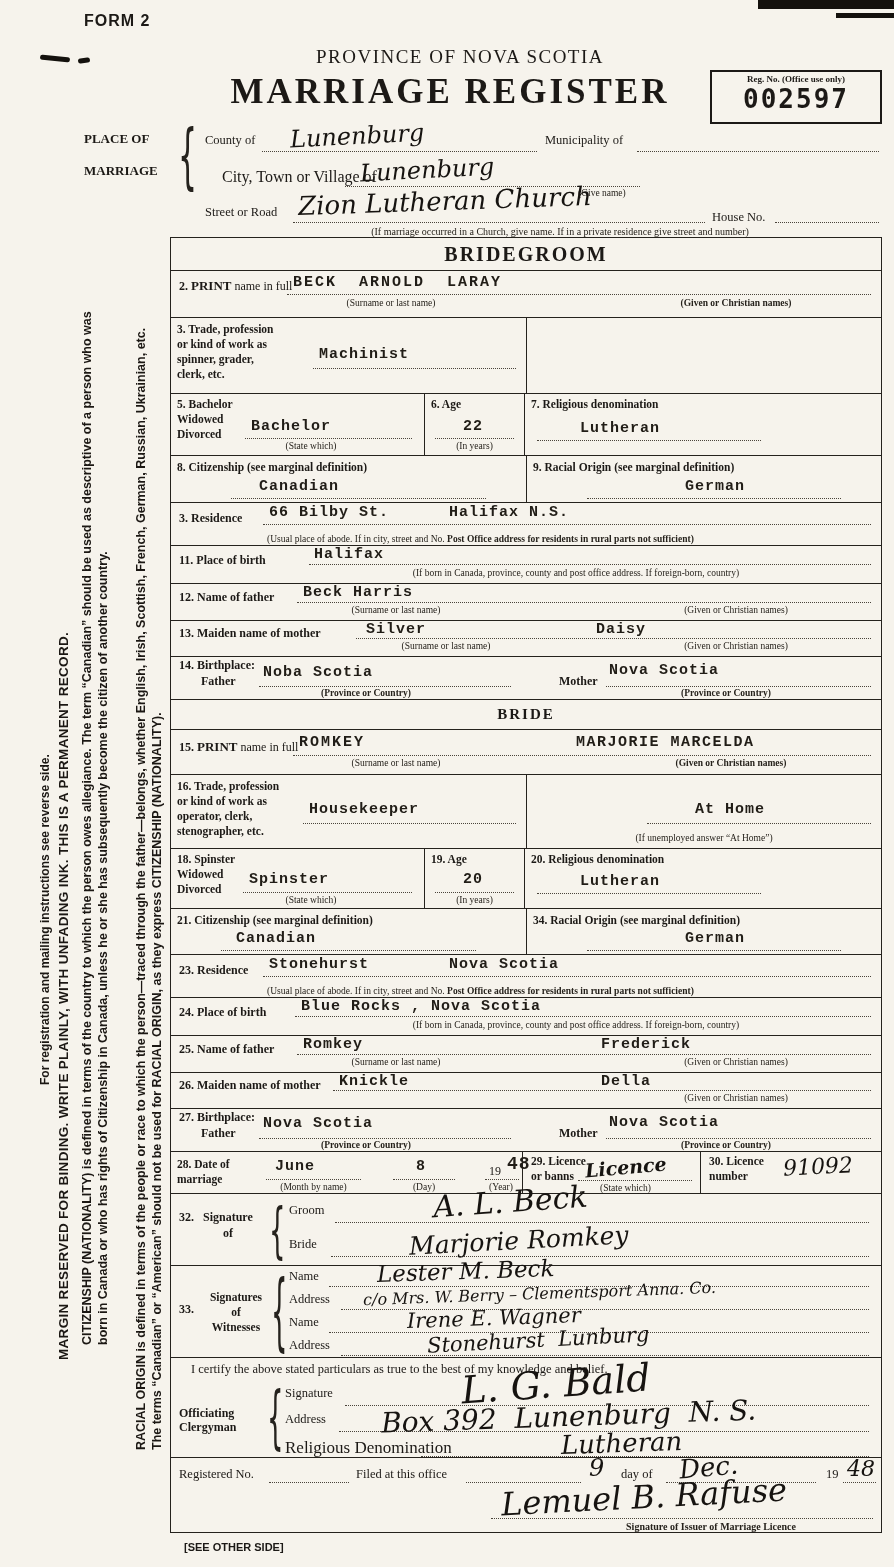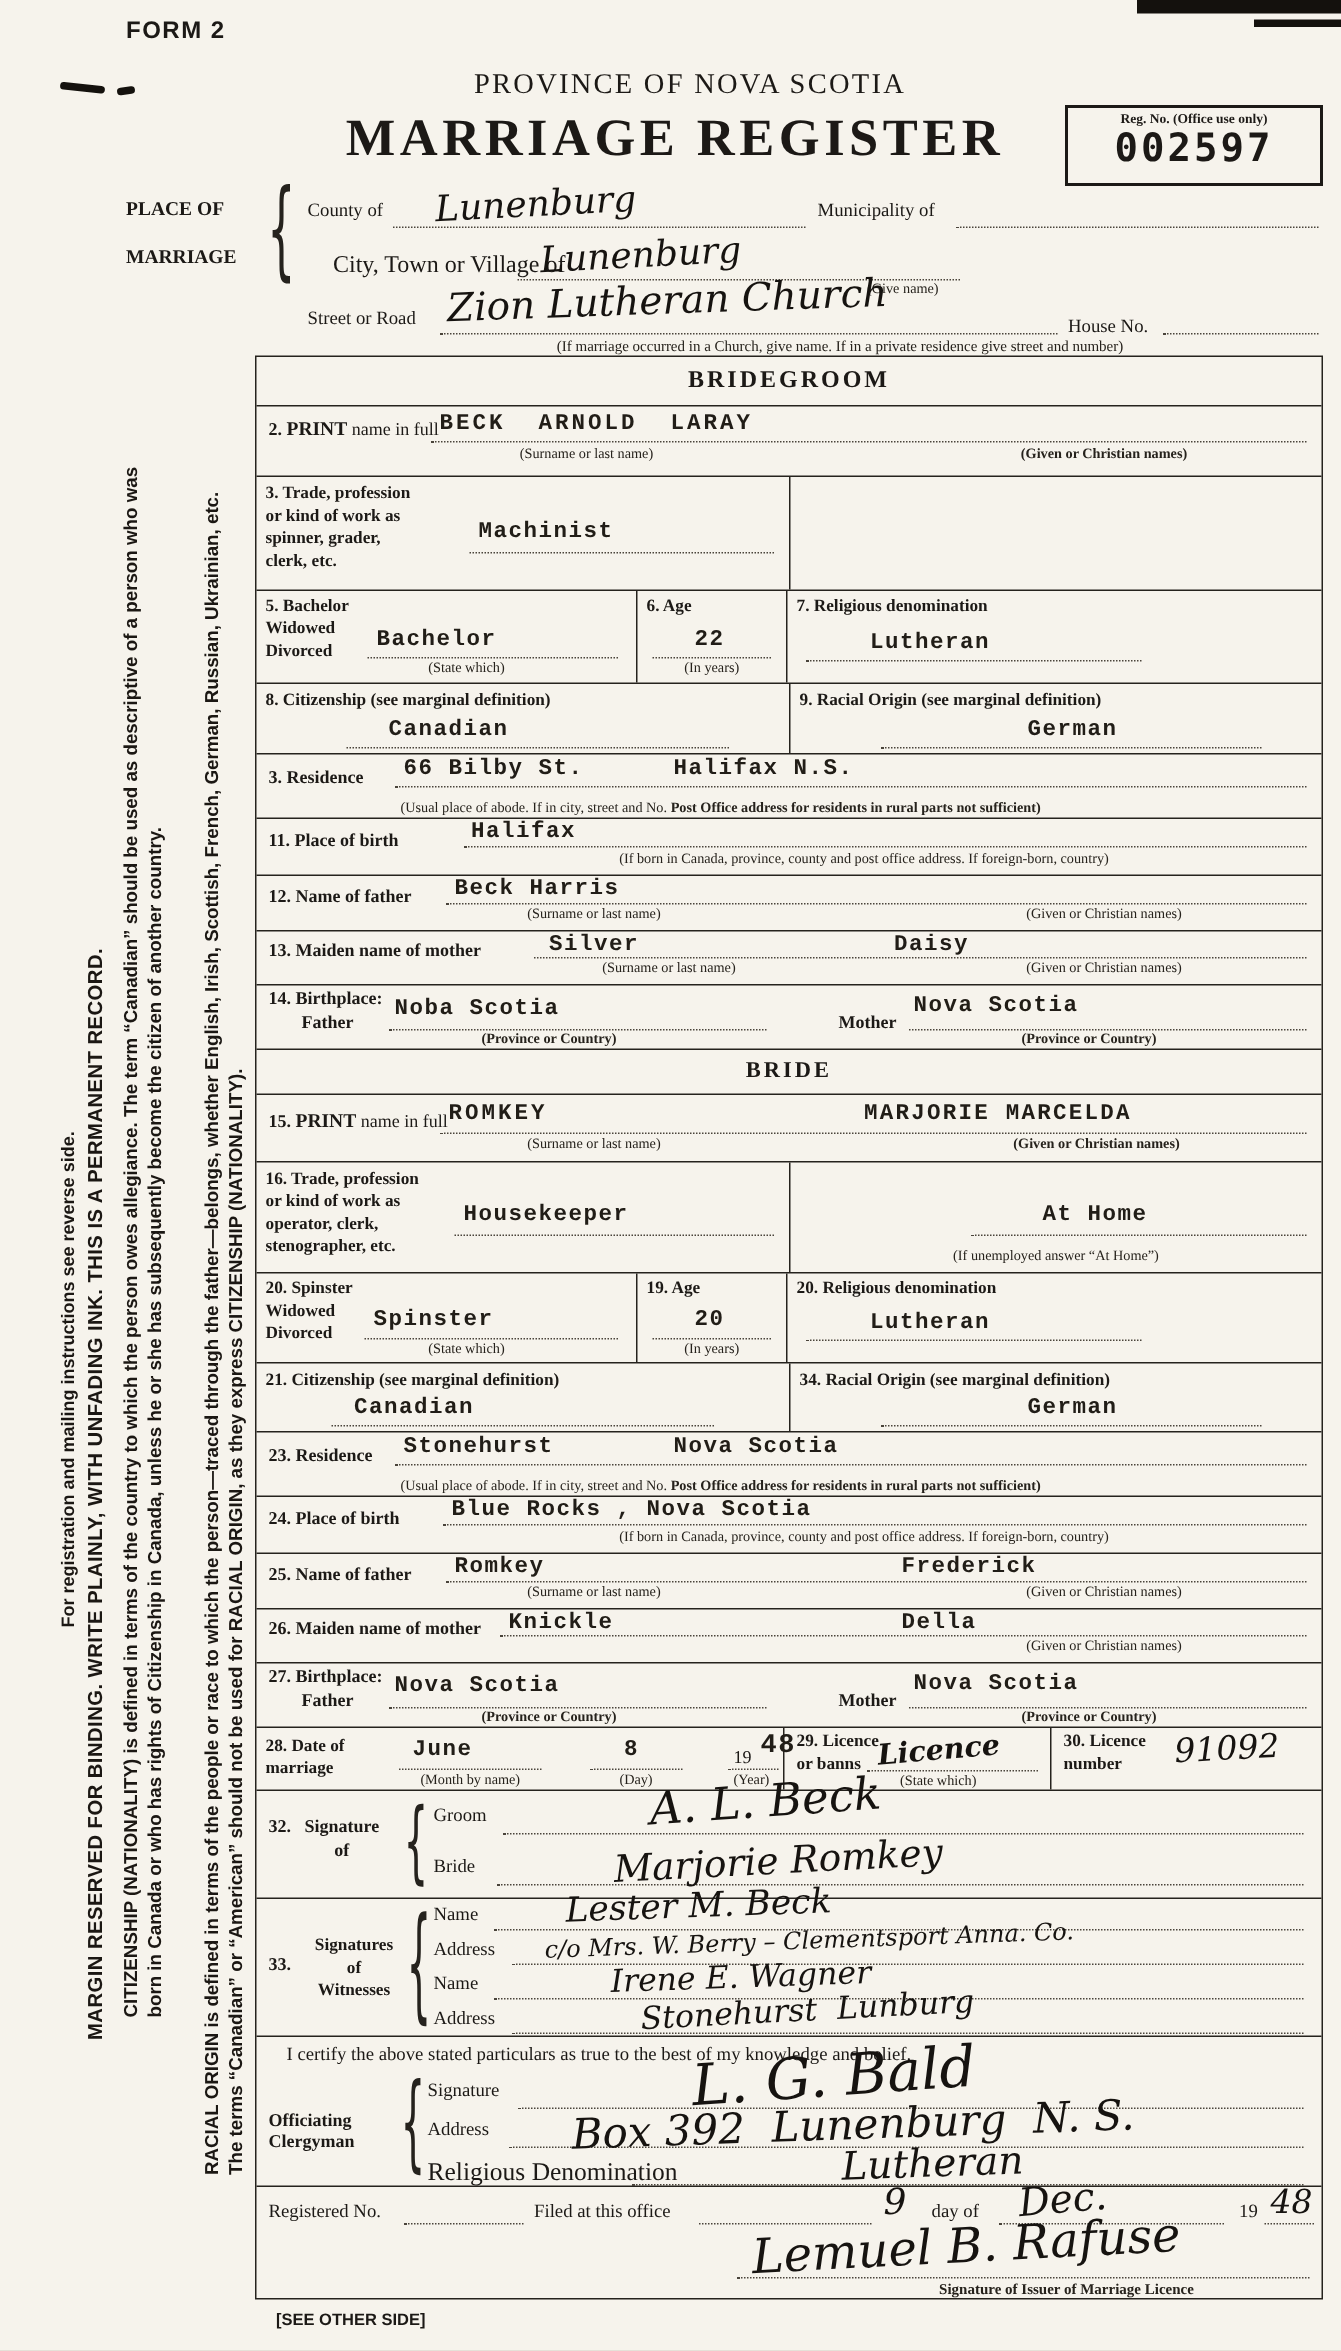--- a/index.html
+++ b/index.html
@@ -74,7 +74,7 @@
 
   <div class="form">
 
-    <div class="row sechdr" style="height:33px;font-size:16px">BRIDEGROOM</div>
+    <div class="row sechdr" style="height:33px;font-size:20px">BRIDEGROOM</div>
 
     <div class="row" style="height:47px">
       <span class="abs" style="left:8px;top:7px;font-size:12px;white-space:nowrap"><b>2.</b> <b style="font-size:13px">PRINT</b> <span>name in full</span></span>

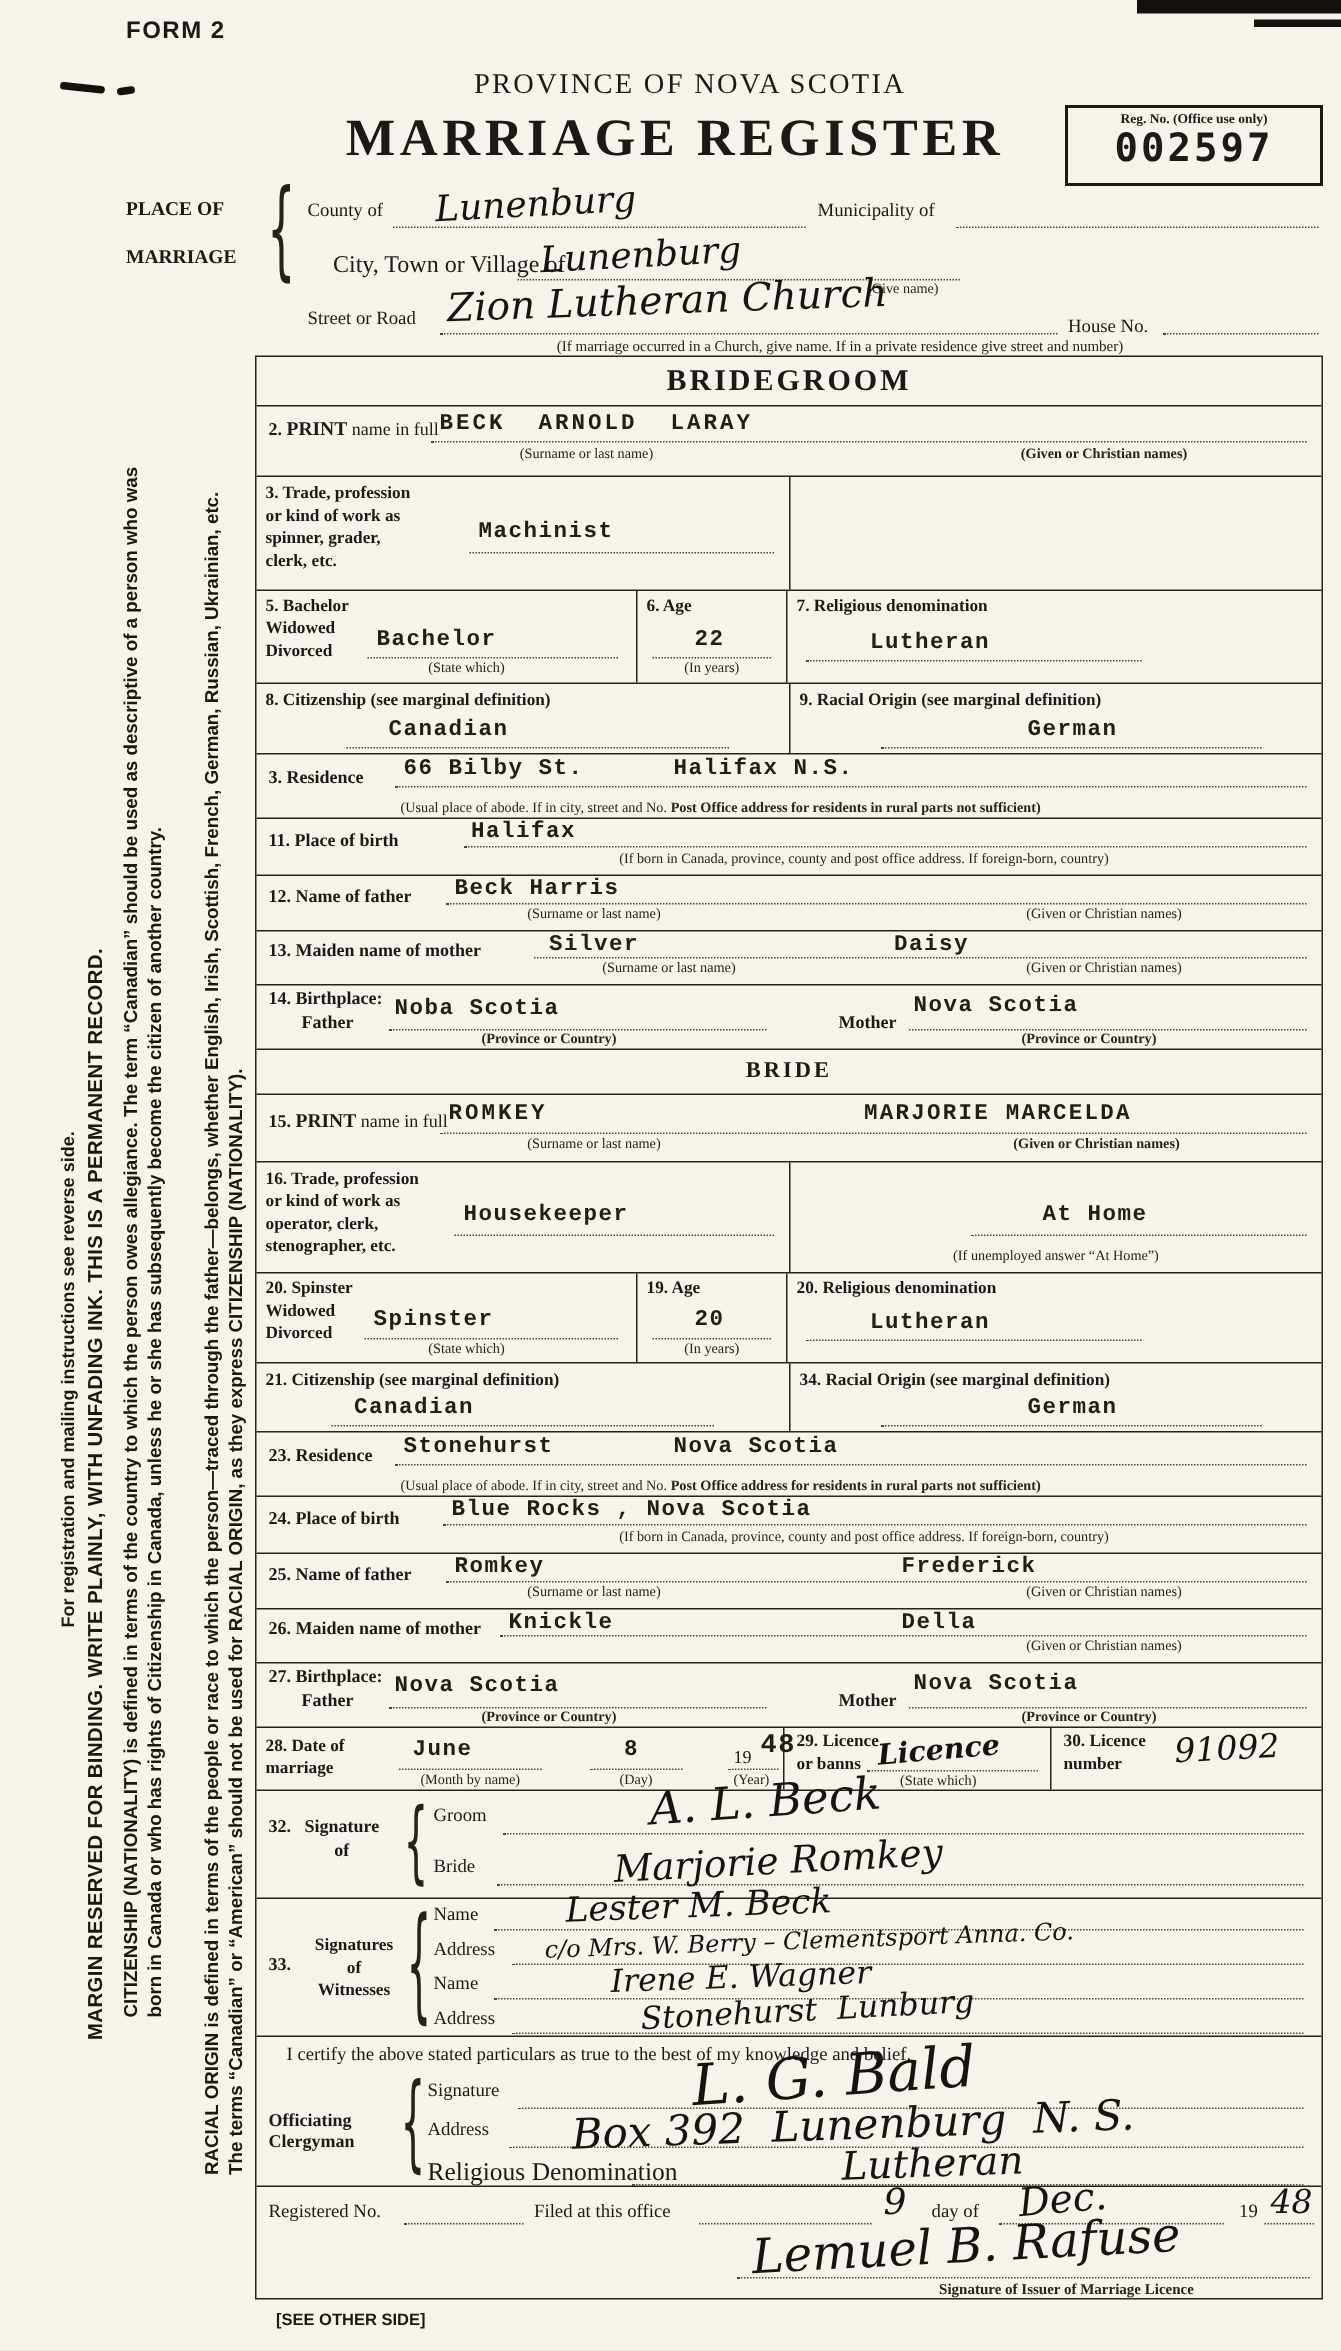--- a/index.html
+++ b/index.html
@@ -211,7 +211,7 @@
     <div class="row" style="height:60px">
       <div class="cells">
         <div class="cell bdr" style="width:254px">
-          <span class="abs pre celllbl" style="left:6px;top:3px">20. Spinster
+          <span class="abs pre celllbl" style="left:6px;top:3px">18. Spinster
 Widowed
 Divorced</span>
           <span class="typed abs" style="left:78px;top:22px">Spinster</span>

